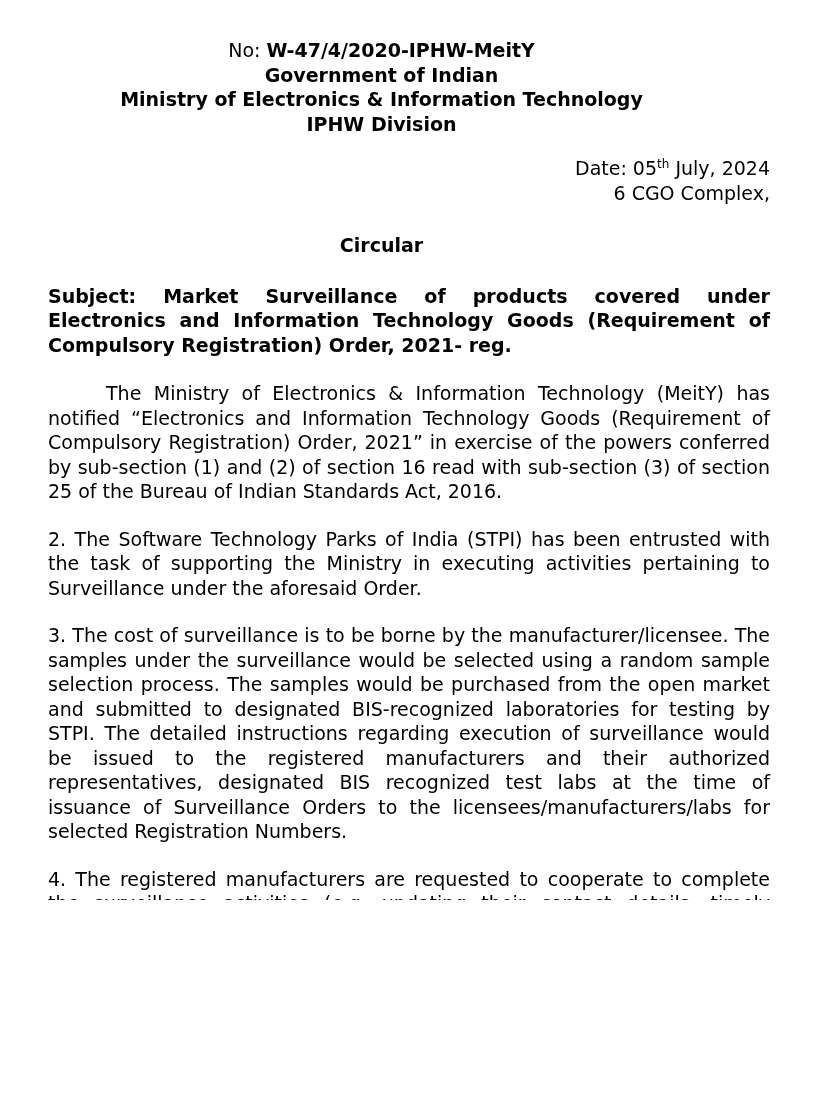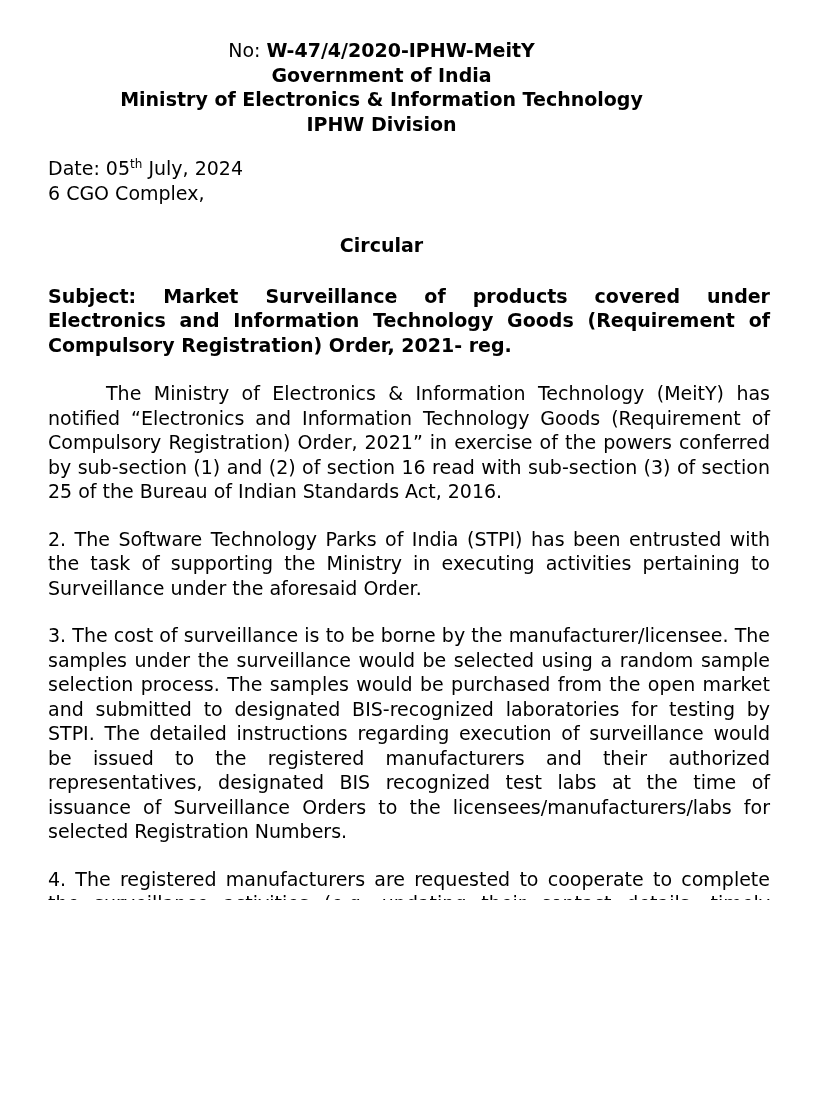--- a/index.html
+++ b/index.html
@@ -59,7 +59,7 @@
 
   <div class="center-block header-block">
     <div><span>No: </span><span class="bold">W-47/4/2020-IPHW-MeitY</span></div>
-    <div class="bold">Government of India</div>
+    <div class="bold">Government of Indian</div>
     <div class="bold">Ministry of Electronics &amp; Information Technology</div>
     <div class="bold">IPHW Division</div>
   </div>

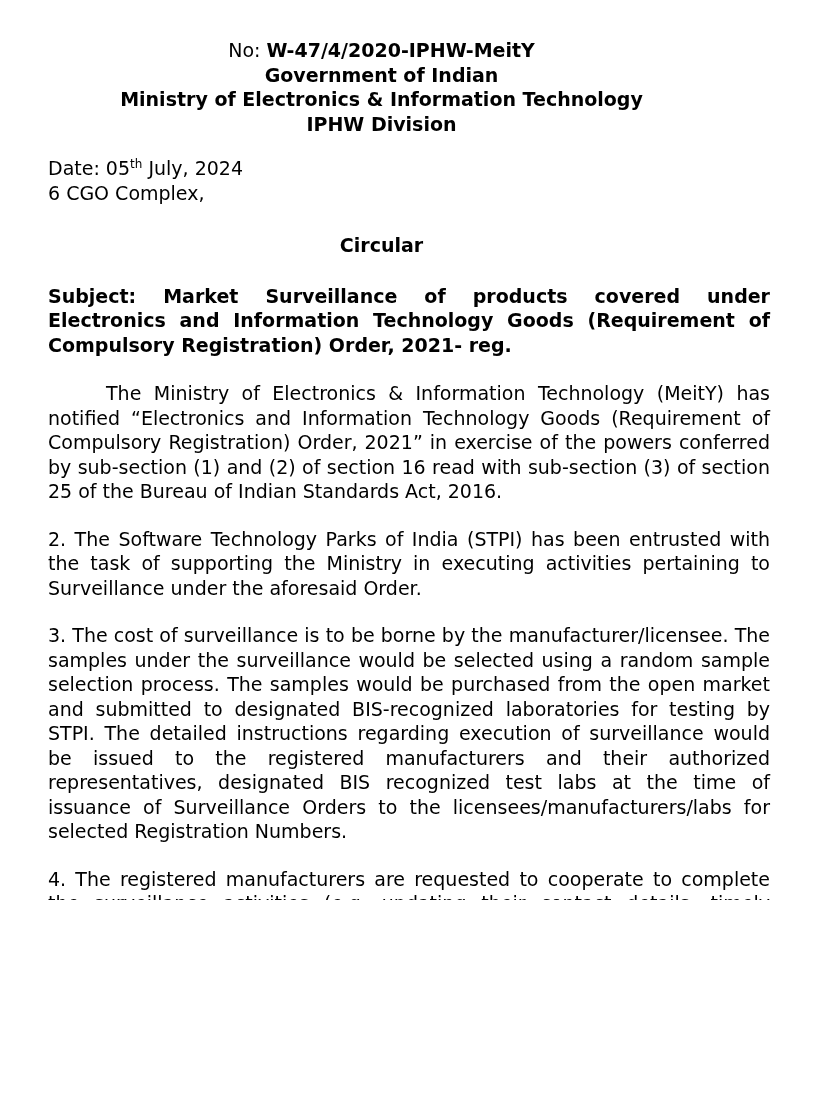--- a/index.html
+++ b/index.html
@@ -27,6 +27,7 @@
   }
   .header-block { margin-bottom: 20px; }
   .date-block {
+    text-align: right;
     margin-bottom: 28px;
   }
   sup.ordinal {

